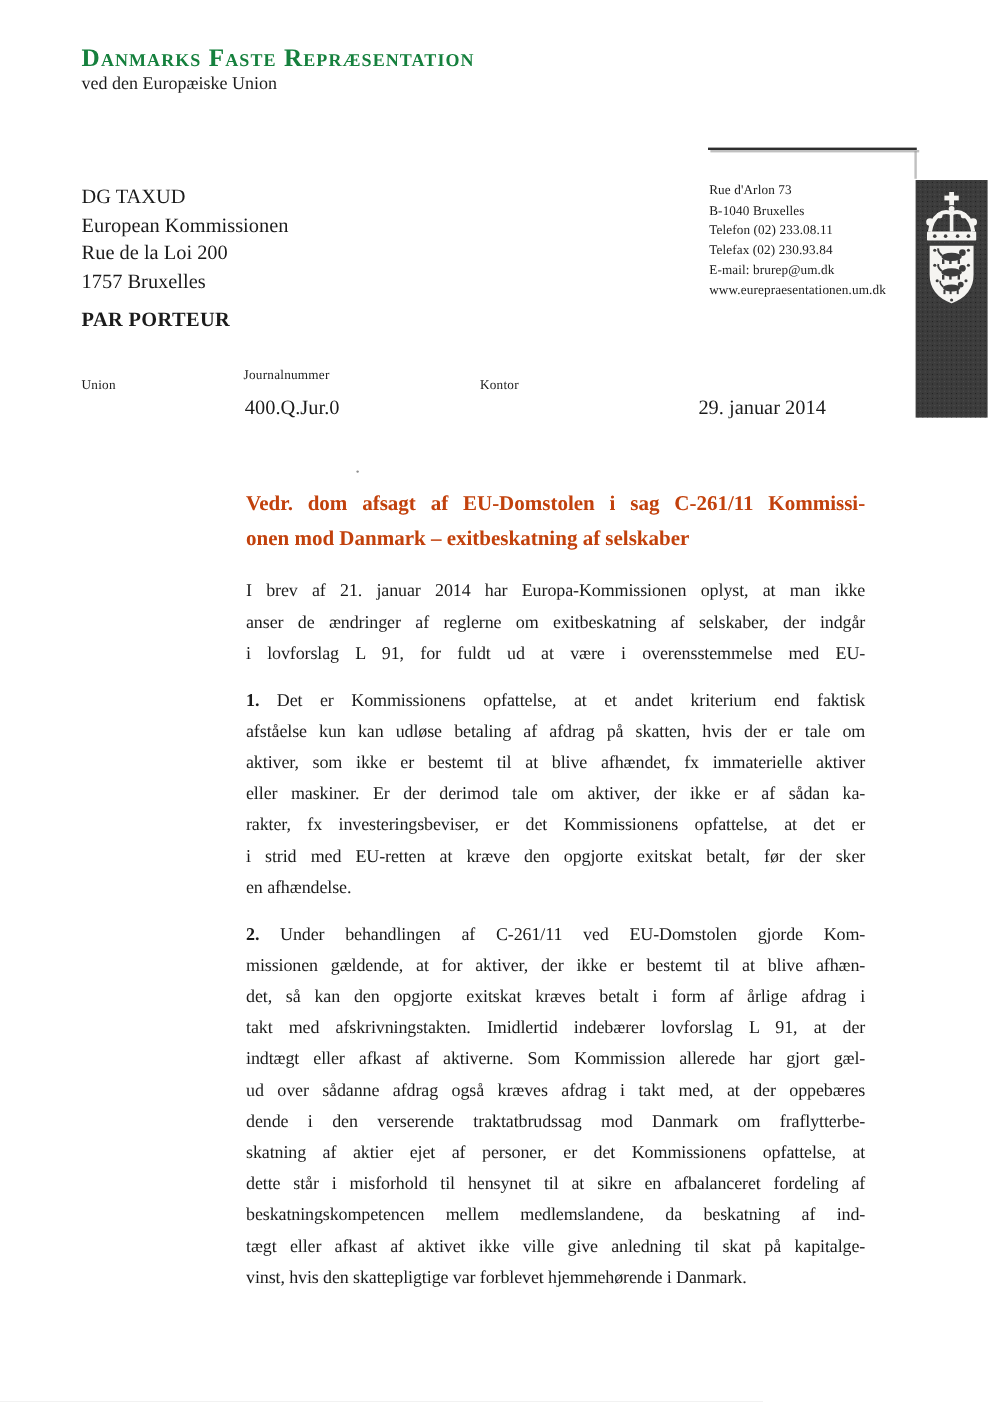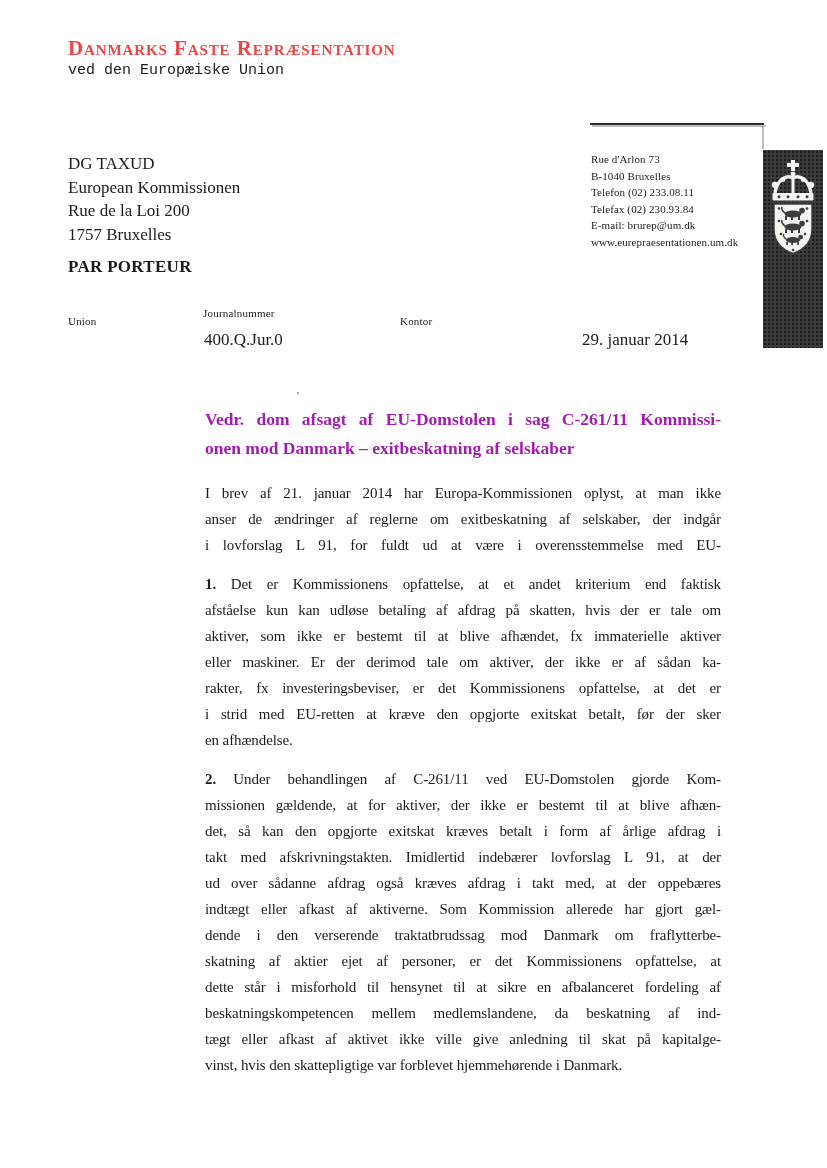--- a/index.html
+++ b/index.html
@@ -10,7 +10,7 @@
   }
   
   .letterhead{position:absolute;left:68px;top:36px;}
-  .org{font-weight:700;font-variant:small-caps;font-size:21px;letter-spacing:.9px;line-height:25px;color:#ef4444;}
+  .org{font-weight:700;font-variant:small-caps;font-size:21px;letter-spacing:.9px;line-height:25px;color:#15803d;}
   .lh-sub{font-size:15px;line-height:19px;font-family:Liberation Mono, monospace;}
   
   .recipient{position:absolute;left:68px;top:152px;font-size:17px;line-height:23.5px;}

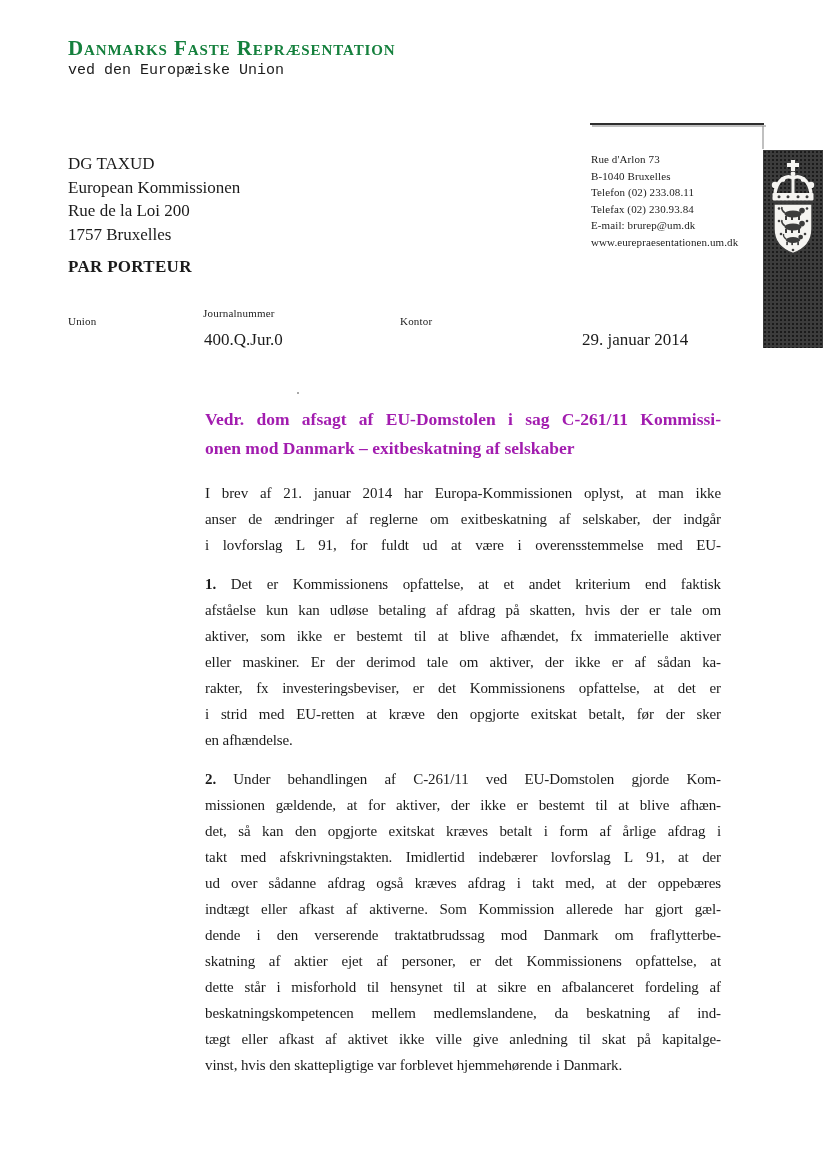--- a/index.html
+++ b/index.html
@@ -11,7 +11,7 @@
   
   .letterhead{position:absolute;left:68px;top:36px;}
   .org{font-weight:700;font-variant:small-caps;font-size:21px;letter-spacing:.9px;line-height:25px;color:#15803d;}
-  .lh-sub{font-size:15px;line-height:19px;font-family:Liberation Mono, monospace;}
+  .lh-sub{font-size:15px;line-height:19px;}
   
   .recipient{position:absolute;left:68px;top:152px;font-size:17px;line-height:23.5px;}
   .delivery{position:absolute;left:68px;top:257px;font-weight:700;font-size:17px;letter-spacing:.3px;}

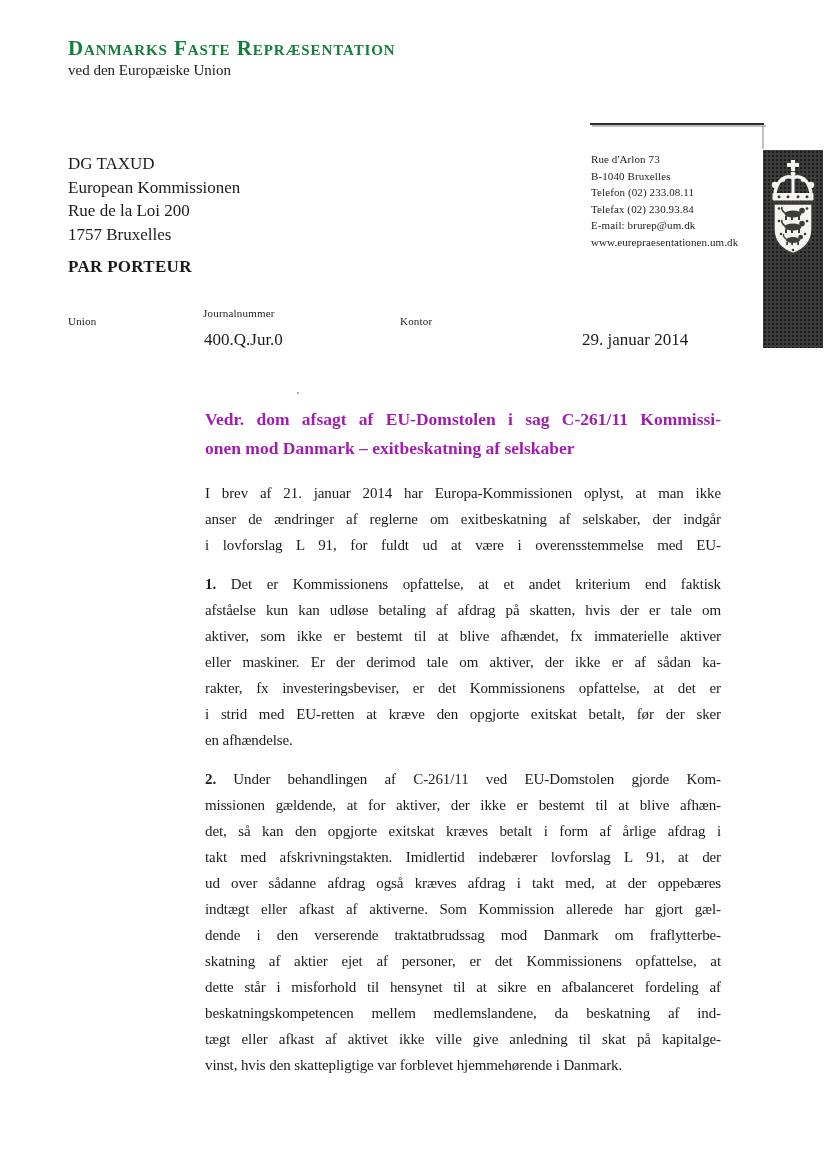--- a/index.html
+++ b/index.html
@@ -41,7 +41,7 @@
   .speck{position:absolute;left:297px;top:392px;width:2px;height:2px;background:#8d8d8d;border-radius:50%;}
   
   .bodycol{position:absolute;left:205px;top:405px;width:516px;}
-  .subject{font-weight:700;font-size:17.5px;line-height:29px;margin-bottom:17px;color:#a21caf;}
+  .subject{font-weight:700;font-size:17.5px;line-height:29px;margin-bottom:17px;color:#c2410c;}
   .hline{white-space:nowrap;}
   .hline.fill{text-align:justify;text-align-last:justify;}
   .para{margin-bottom:13px;font-size:15px;line-height:26px;letter-spacing:-0.1px;}

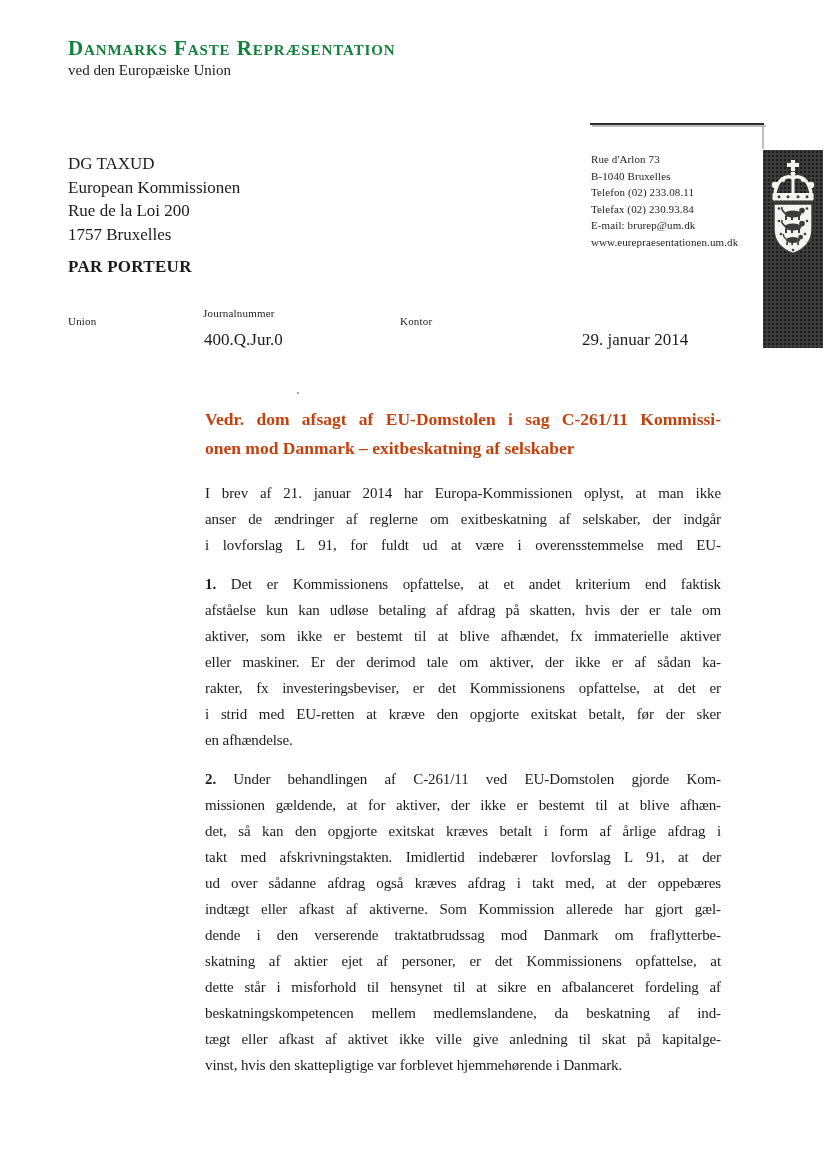--- a/index.html
+++ b/index.html
@@ -177,8 +177,8 @@
           <div class="bline">missionen gældende, at for aktiver, der ikke er bestemt til at blive afhæn-</div>
           <div class="bline">det, så kan den opgjorte exitskat kræves betalt i form af årlige afdrag i</div>
           <div class="bline">takt med afskrivningstakten. Imidlertid indebærer lovforslag L 91, at der</div>
+          <div class="bline">indtægt eller afkast af aktiverne. Som Kommission allerede har gjort gæl-</div>
           <div class="bline">ud over sådanne afdrag også kræves afdrag i takt med, at der oppebæres</div>
-          <div class="bline">indtægt eller afkast af aktiverne. Som Kommission allerede har gjort gæl-</div>
           <div class="bline">dende i den verserende traktatbrudssag mod Danmark om fraflytterbe-</div>
           <div class="bline">skatning af aktier ejet af personer, er det Kommissionens opfattelse, at</div>
           <div class="bline">dette står i misforhold til hensynet til at sikre en afbalanceret fordeling af</div>

